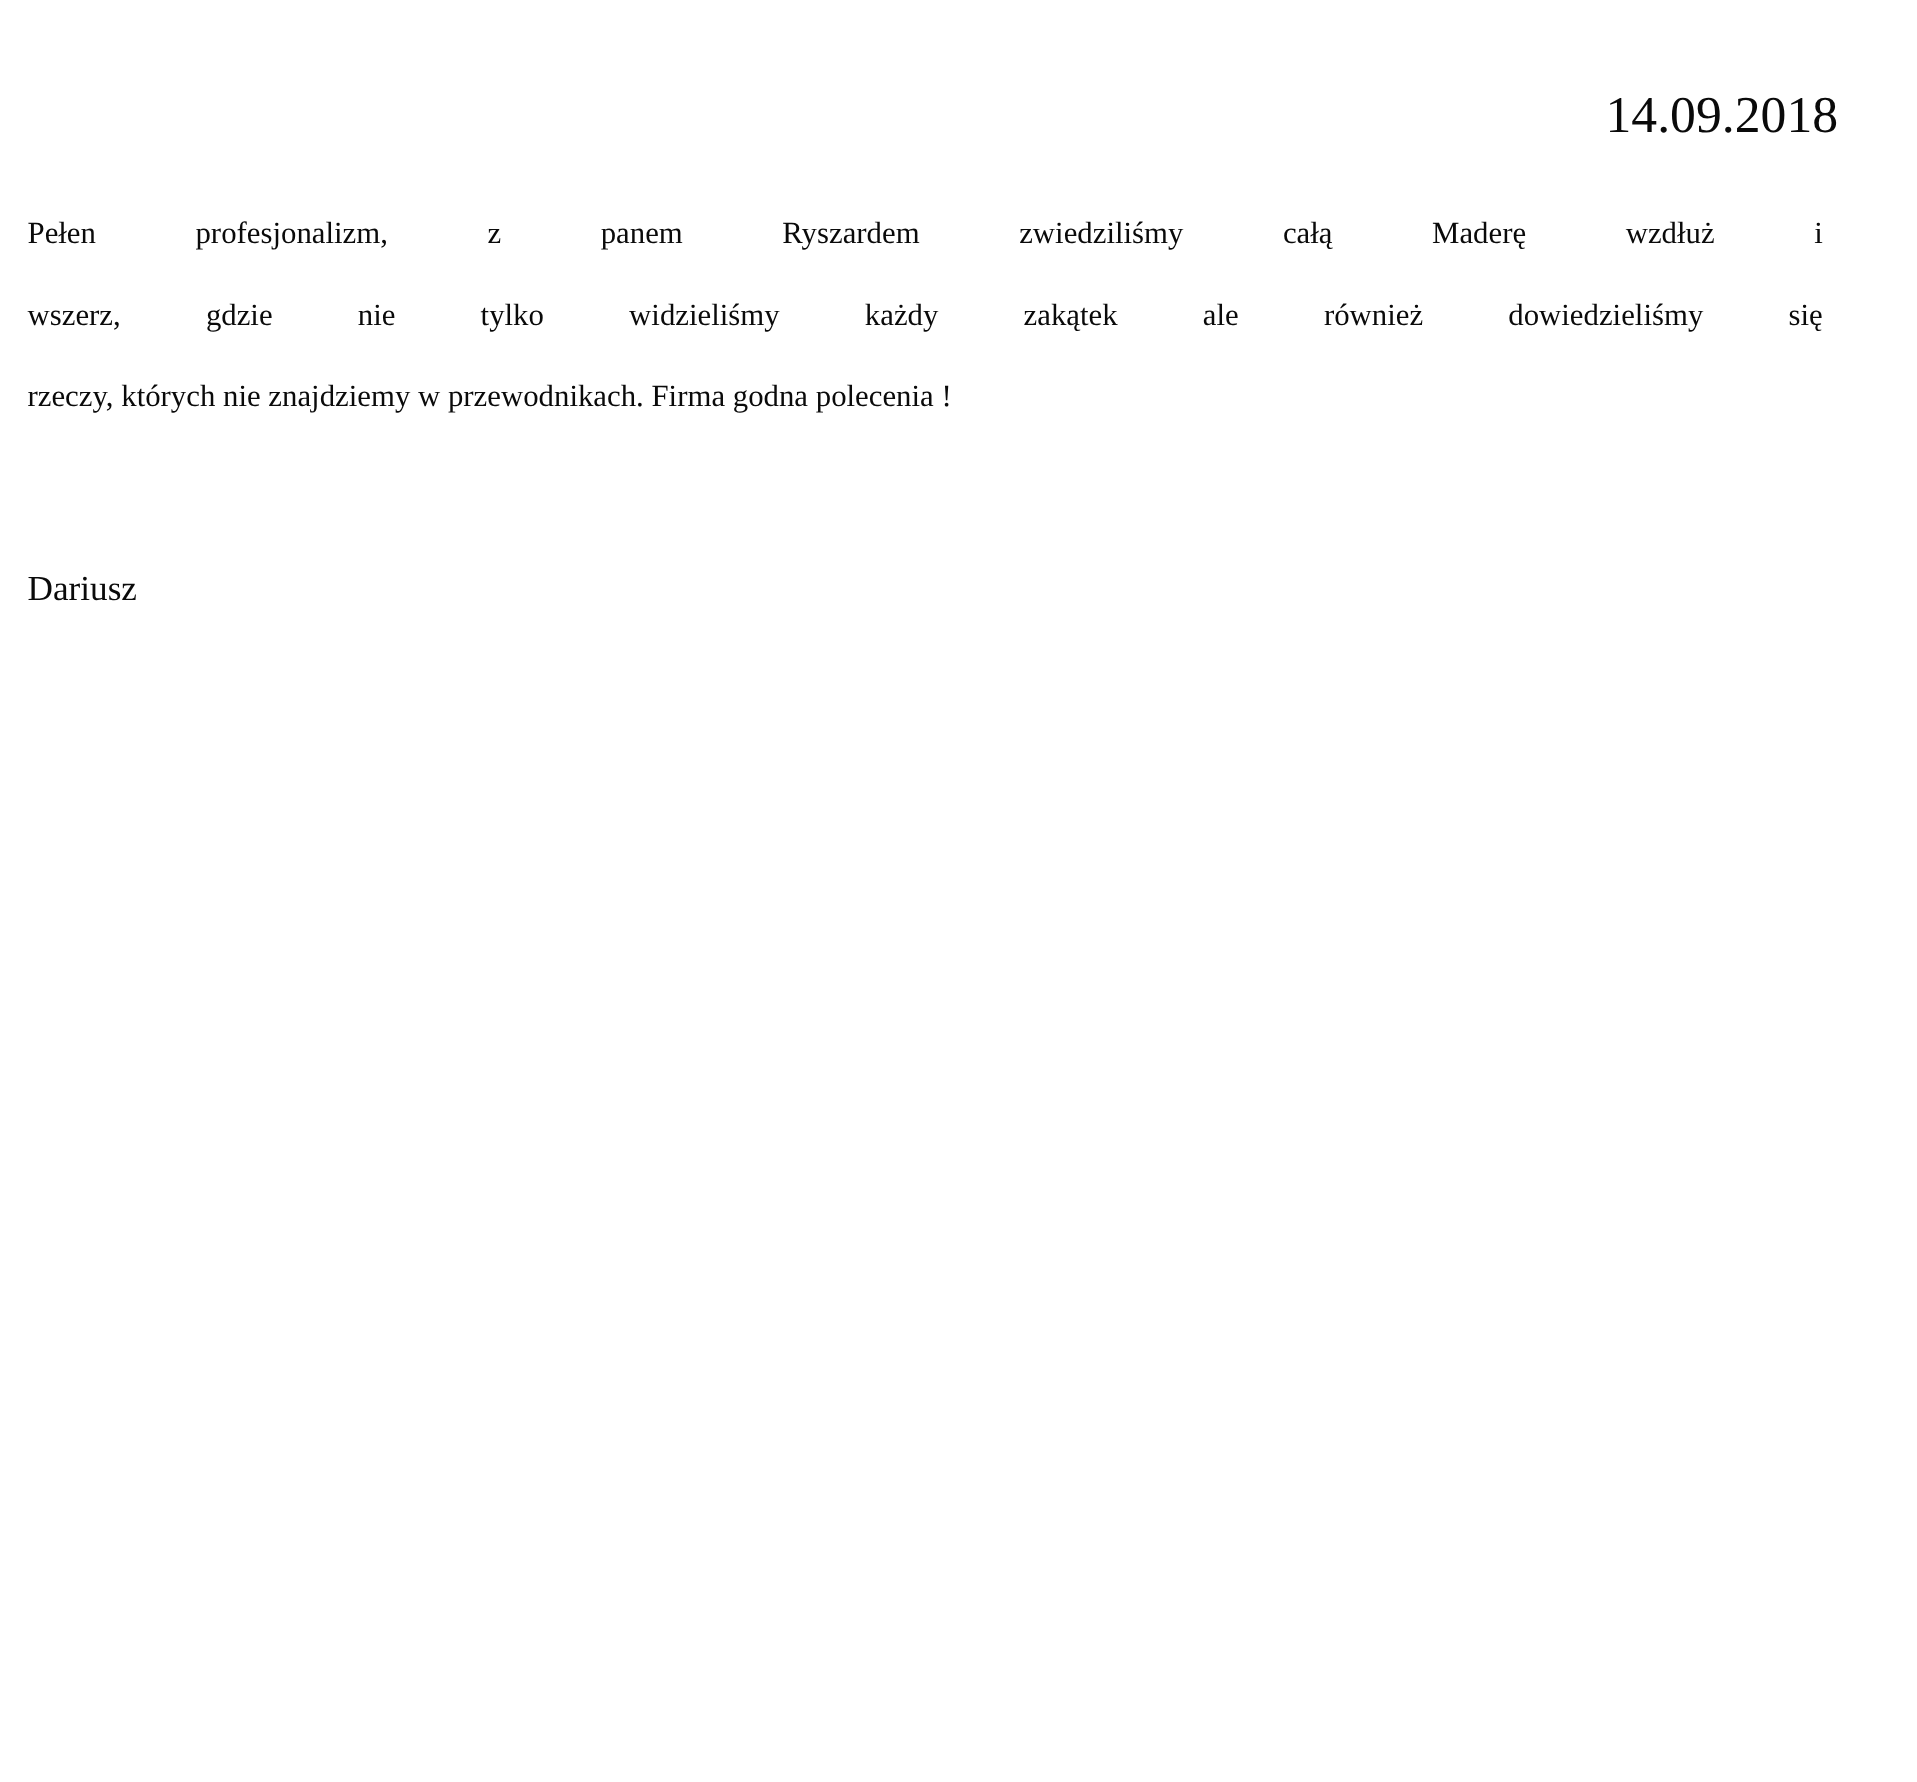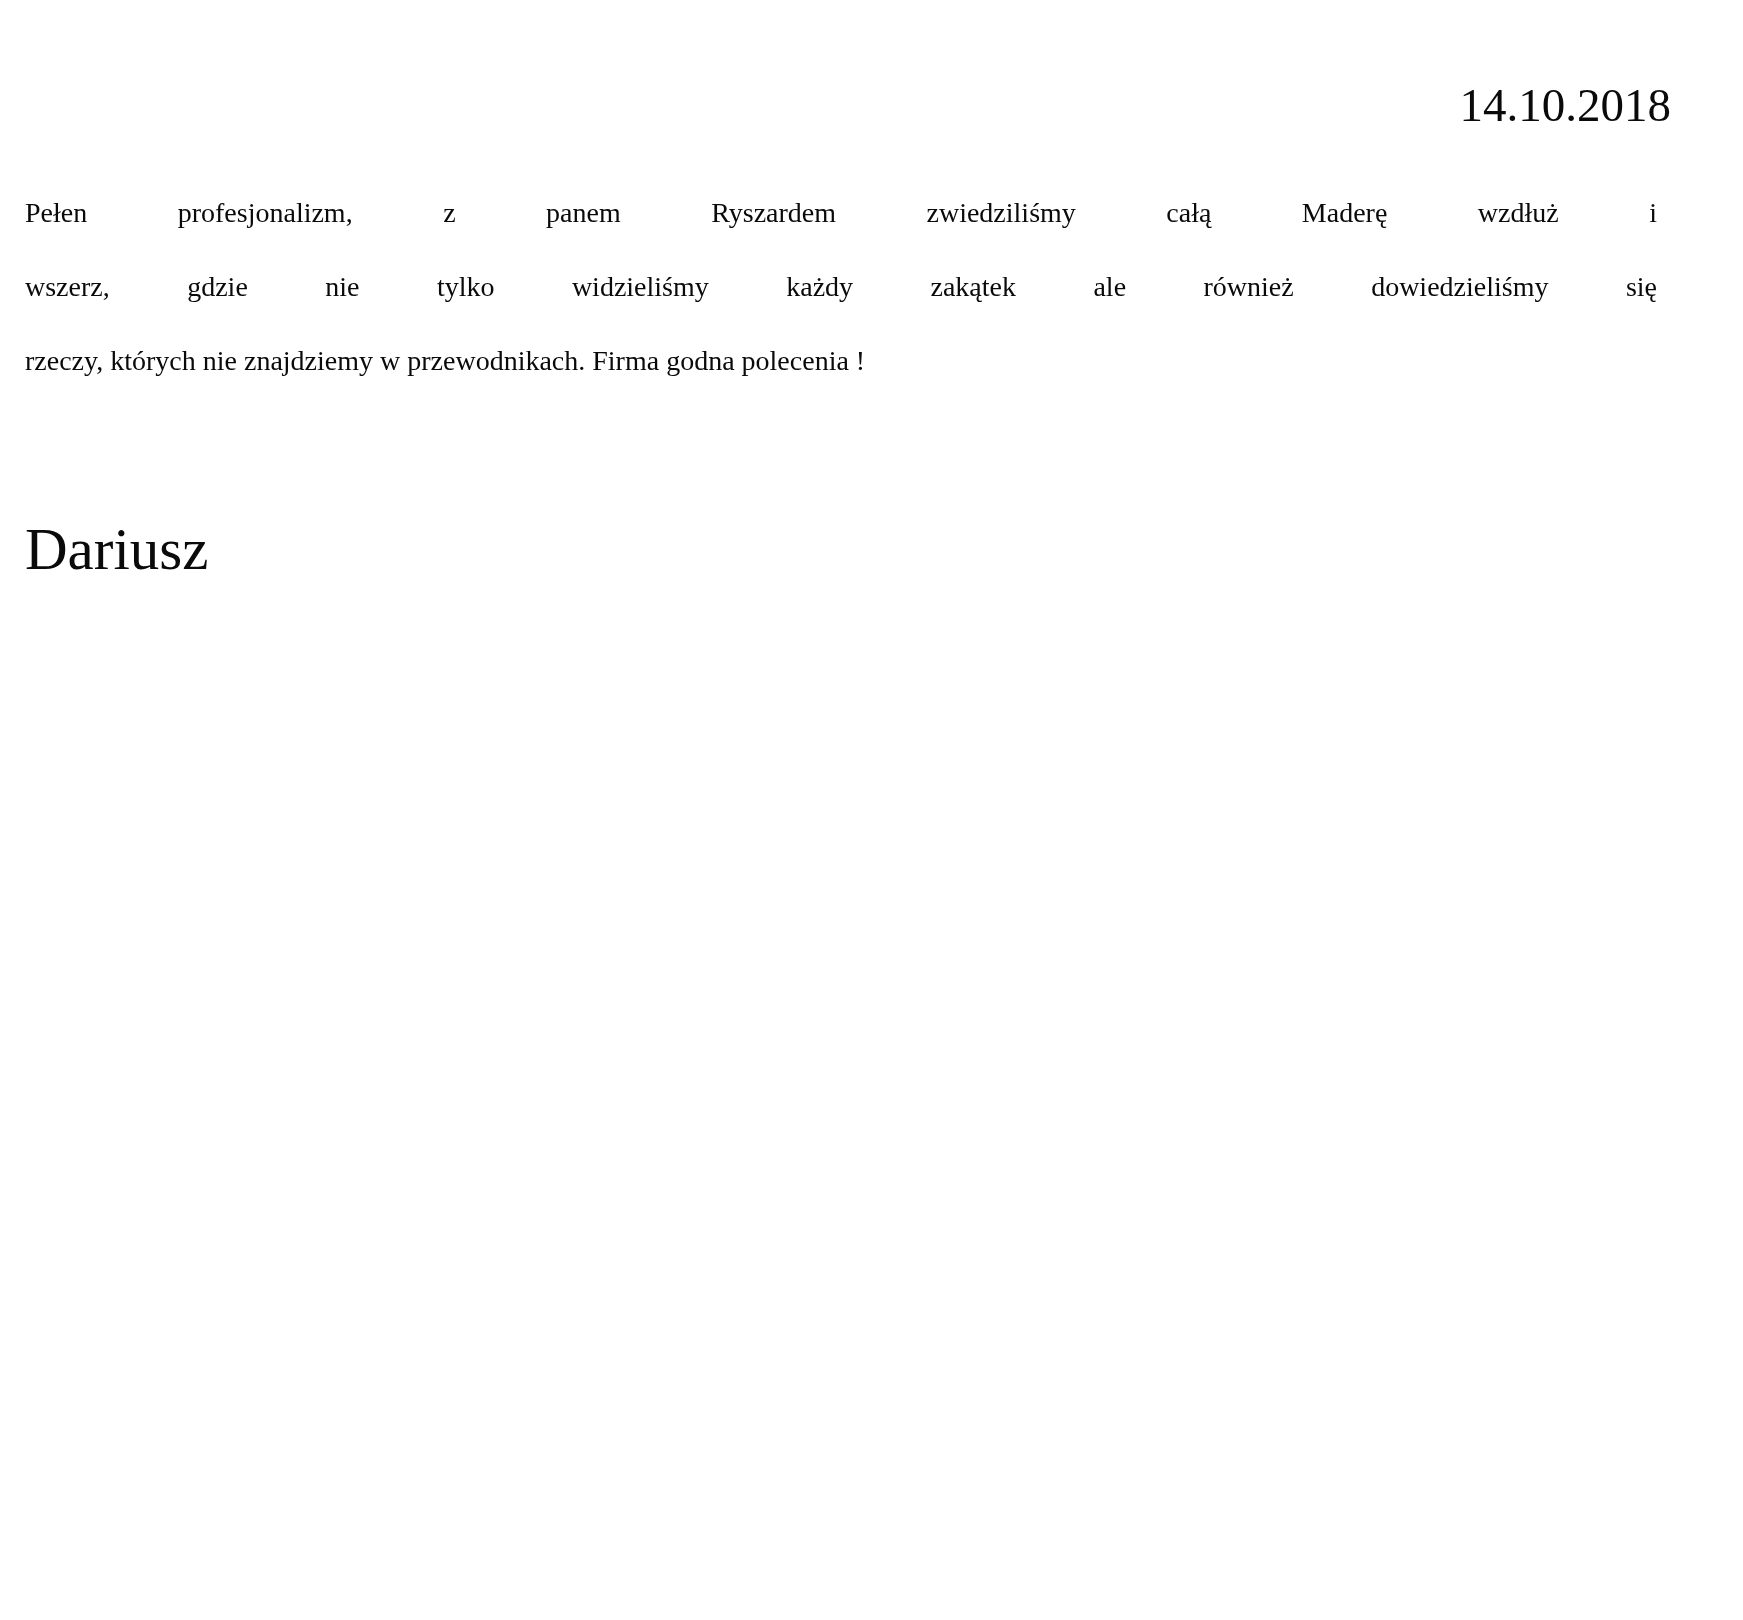--- a/index.html
+++ b/index.html
@@ -63,7 +63,7 @@
 
 <div class="page">
 
-  <div class="date-line">14.10.2018</div>
+  <div class="date-line">14.09.2018</div>
 
   <div class="review-paragraph">
     <span class="review-line justified">Pełen profesjonalizm, z panem Ryszardem zwiedziliśmy całą Maderę wzdłuż i</span>

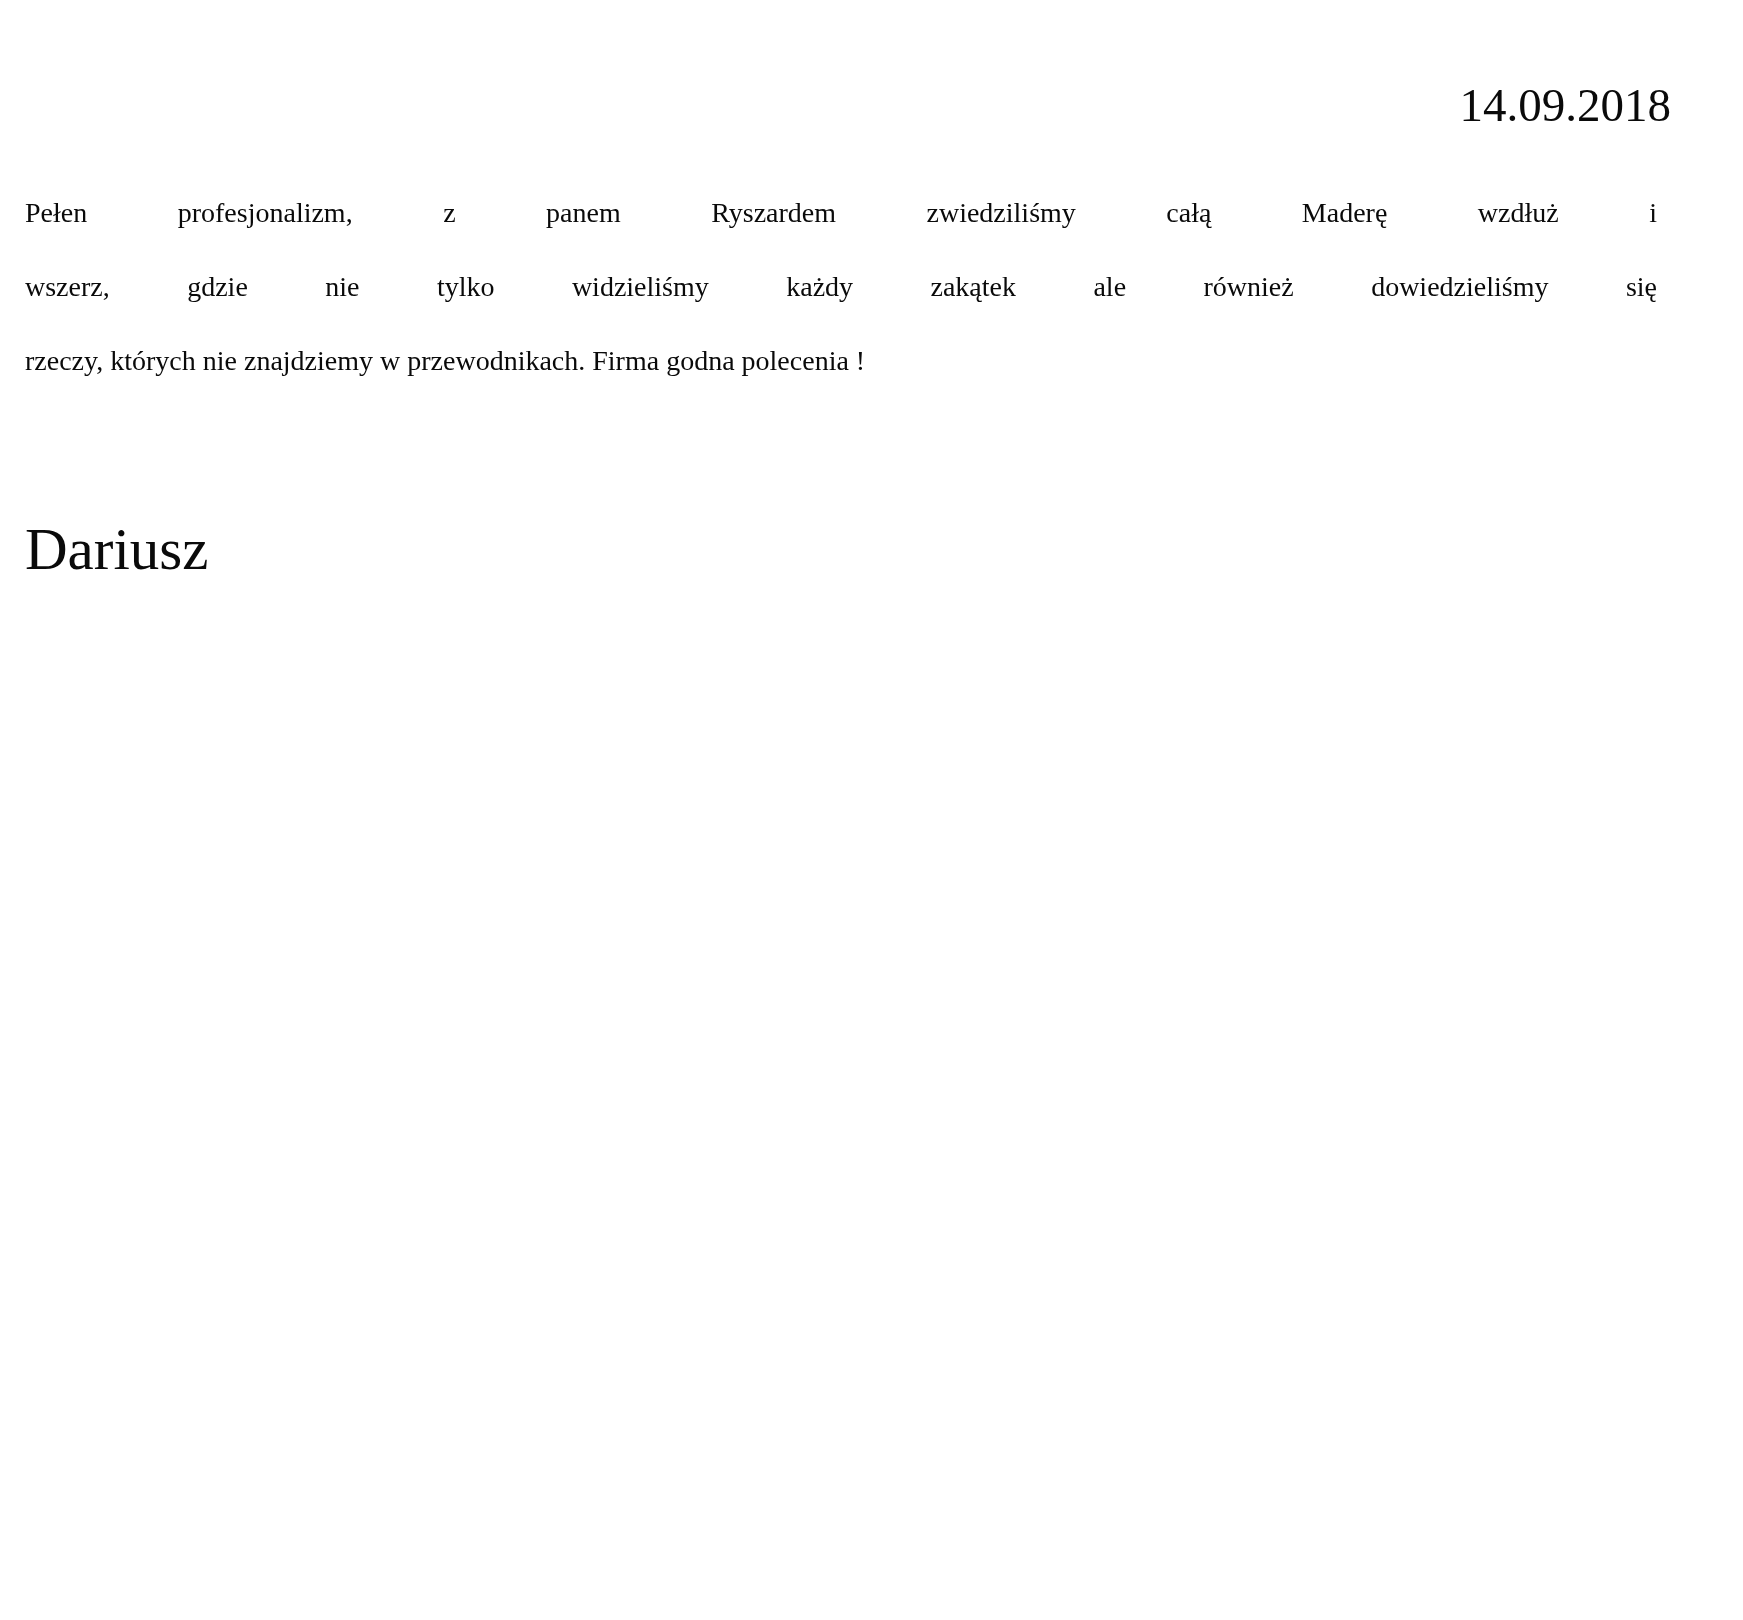--- a/index.html
+++ b/index.html
@@ -53,7 +53,7 @@
     position: absolute;
     left: 25px;
     top: 516px;
-    font-size: 59px;
+    font-size: 32px;
     line-height: 1.15;
     color: #0a0a0a;
   }

